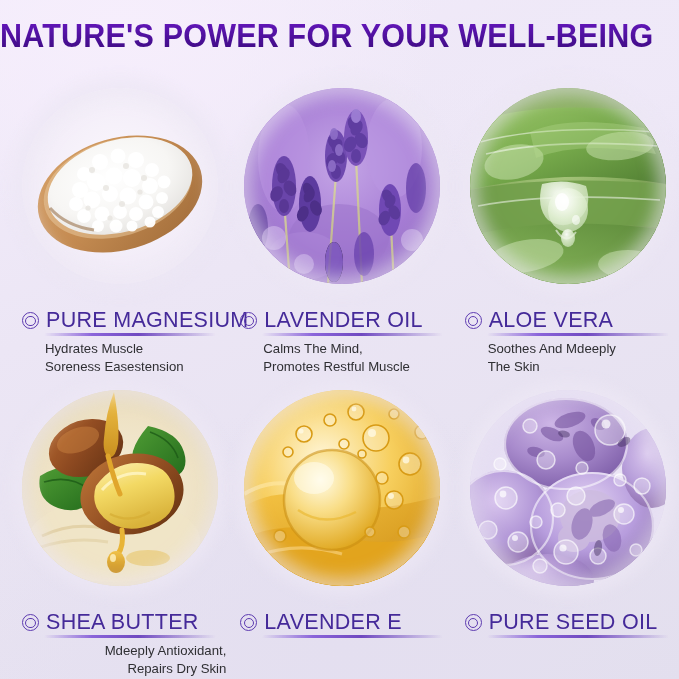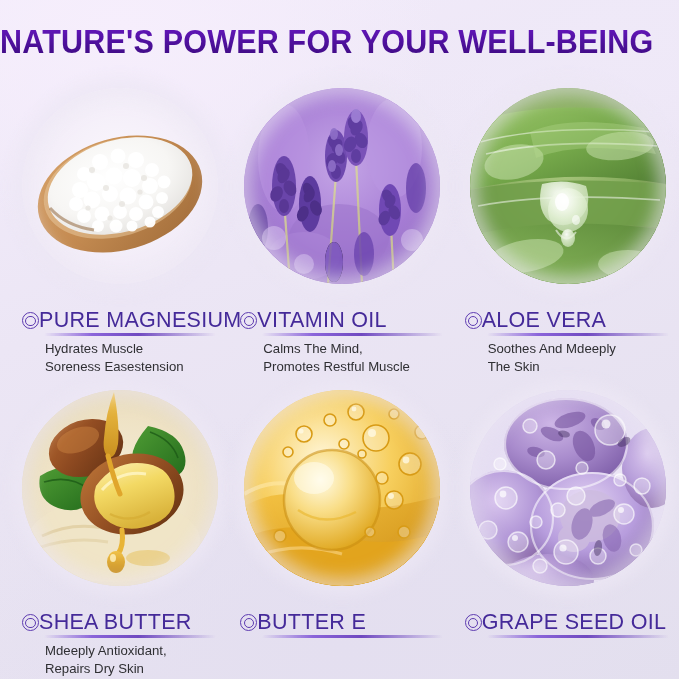--- a/index.html
+++ b/index.html
@@ -19,7 +19,7 @@
   }
 
   
-  .title-wrap{position:absolute;left:0;top:24px;width:592px;text-align:center;}
+  .title-wrap{position:absolute;left:0;top:18px;width:592px;text-align:center;}
   .title{
     display:inline-block;
     font-size:30.5px;font-weight:bold;letter-spacing:.2px;

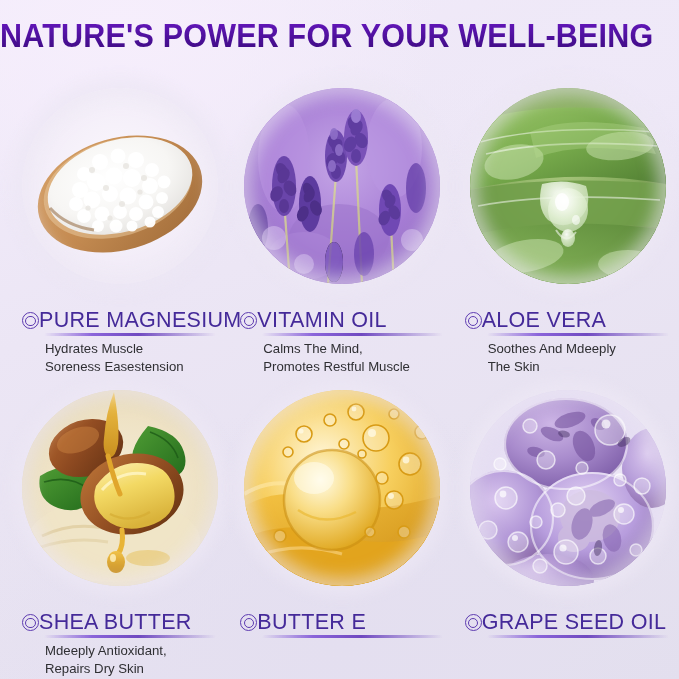--- a/index.html
+++ b/index.html
@@ -55,7 +55,7 @@
   
   .cap{padding-left:8px;}
   .head{
-    display:flex;align-items:center;
+    display:flex;align-items:center;gap:7px;
     position:relative;padding-bottom:4px;margin-bottom:4px;margin-top:26px;
   }
   .head::after{

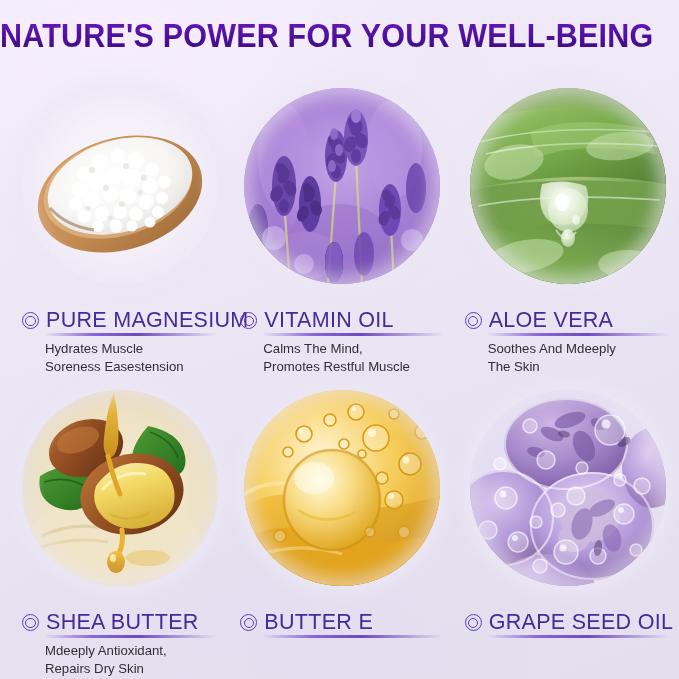--- a/index.html
+++ b/index.html
@@ -279,7 +279,7 @@
         <div class="cap">
           <div class="head">
             <span class="ring"></span>
-            <span class="head-text">VITAMIN OIL</span>
+            <span class="head-text">LAVENDER OIL</span>
           </div>
           <div class="desc">Calms The Mind,
 Promotes Restful Muscle</div>

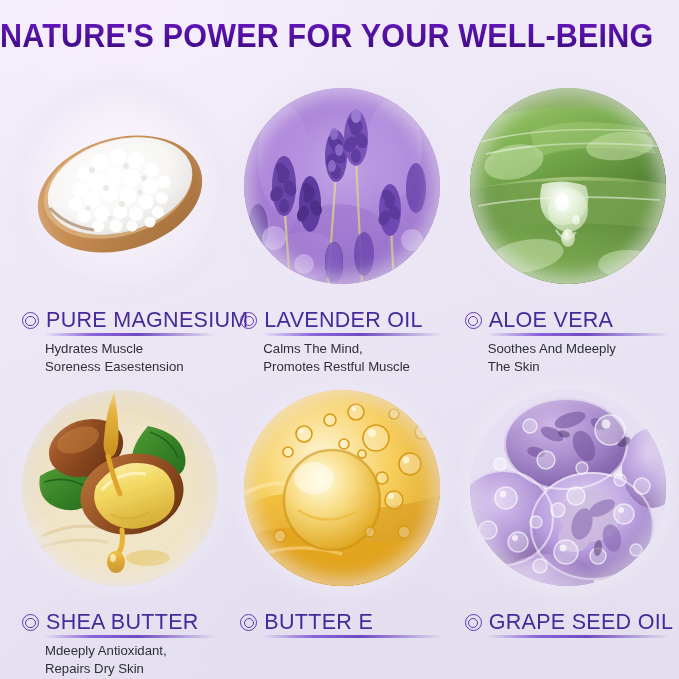--- a/index.html
+++ b/index.html
@@ -346,7 +346,7 @@
       </div>
     </div>
 
-    <div class="row r2" style="margin-top:14px;">
+    <div class="row r2" style="margin-top:14px;text-align:right;">
 
       <div class="cell c1">
         <div class="photo">

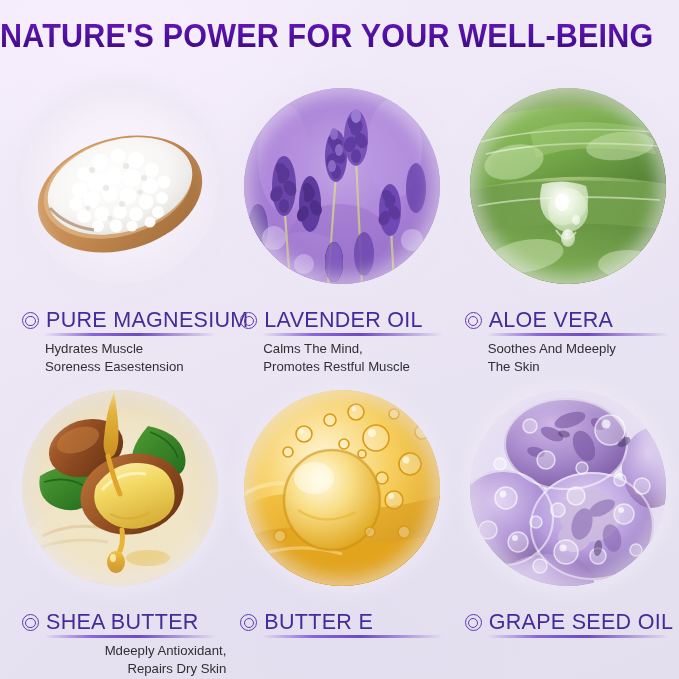--- a/index.html
+++ b/index.html
@@ -474,7 +474,7 @@
         <div class="cap">
           <div class="head">
             <span class="ring"></span>
-            <span class="head-text">BUTTER E</span>
+            <span class="head-text">LAVENDER E</span>
           </div>
         </div>
       </div>

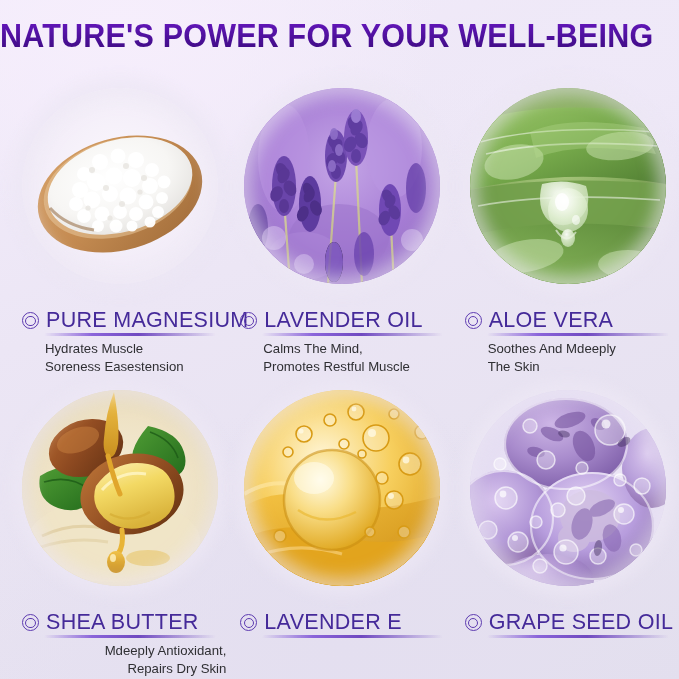--- a/index.html
+++ b/index.html
@@ -568,7 +568,7 @@
         <div class="cap">
           <div class="head">
             <span class="ring"></span>
-            <span class="head-text">GRAPE SEED OIL</span>
+            <span class="head-text">PURE SEED OIL</span>
           </div>
         </div>
       </div>

